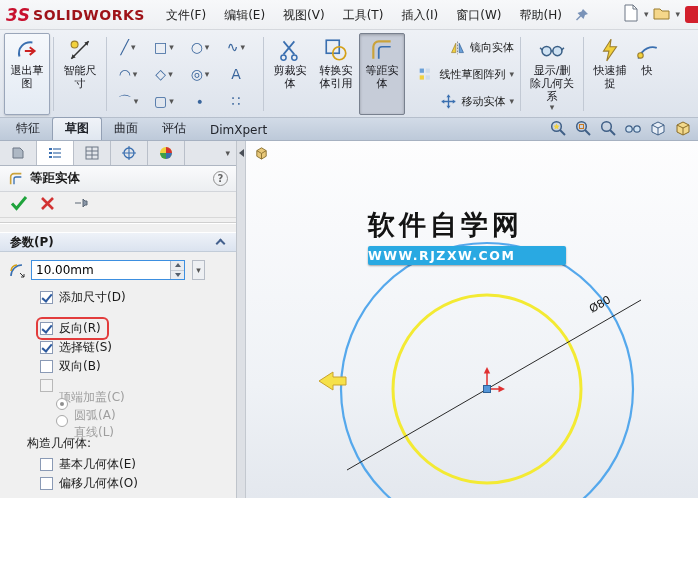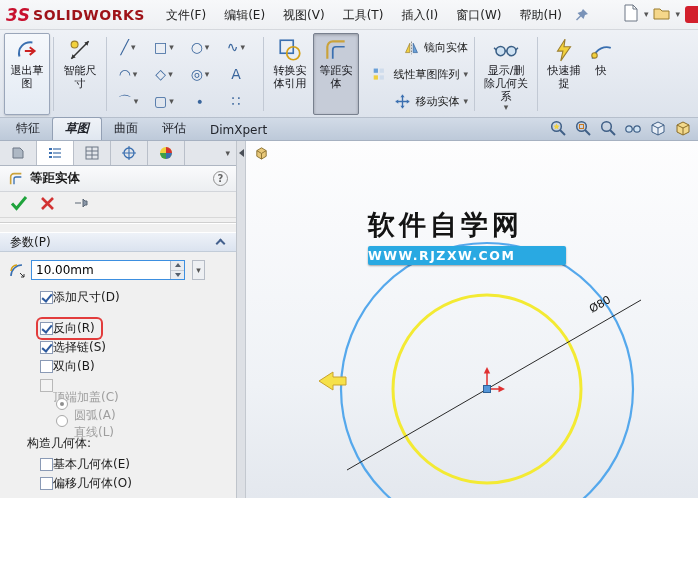--- a/index.html
+++ b/index.html
@@ -229,6 +229,16 @@
     <div class="bb">
       <span class="bicon">
         <svg width="26" height="26" viewBox="0 0 24 24">
+            <path d="M6 4 L16 16 M16 4 L6 16" stroke="#3a6fb0" stroke-width="1.6"></path>
+            <circle cx="6" cy="19" r="2.4" fill="none" stroke="#3a6fb0" stroke-width="1.4"></circle>
+            <circle cx="16" cy="19" r="2.4" fill="none" stroke="#3a6fb0" stroke-width="1.4"></circle>
+          </svg>
+      </span>
+      <span class="blabel">剪裁实体</span>
+    </div>
+    <div class="bb">
+      <span class="bicon">
+        <svg width="26" height="26" viewBox="0 0 24 24">
             <rect x="3" y="3" width="12" height="12" fill="none" stroke="#3a6fb0" stroke-width="1.5"></rect>
             <circle cx="15" cy="15" r="6" fill="none" stroke="#d4a017" stroke-width="1.6"></circle>
           </svg>

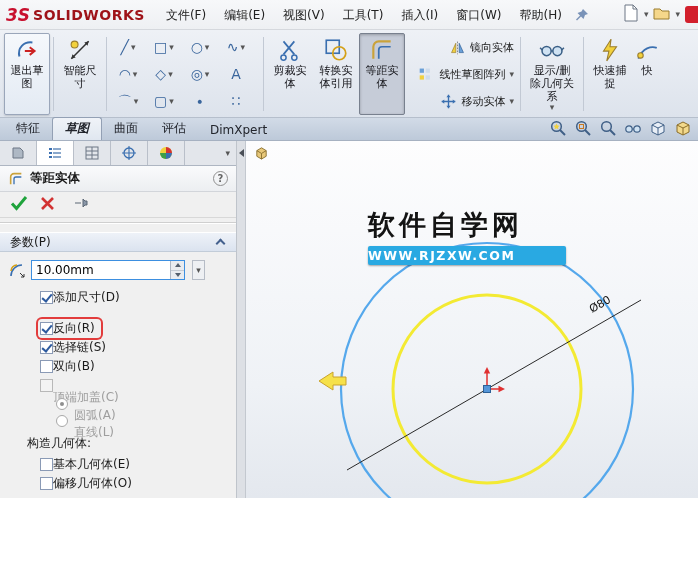--- a/index.html
+++ b/index.html
@@ -50,7 +50,7 @@
     display:flex; align-items:flex-end; padding-left:4px; }
   .tab { padding:2px 12px 3px; font-size:12px; color:#22252c; }
   .tab.active { background:linear-gradient(#f0f3f8,#e0e7f0); border:1px solid #93a0b4;
-    border-bottom:none; border-radius:3px 3px 0 0; font-weight:bold;font-style:italic; }
+    border-bottom:none; border-radius:3px 3px 0 0; font-weight:bold; }
   .hud { margin-left:auto; display:flex; align-items:center; gap:7px; padding:0 6px 3px 0; }
   .hud-icon { width:18px; height:18px; }
 

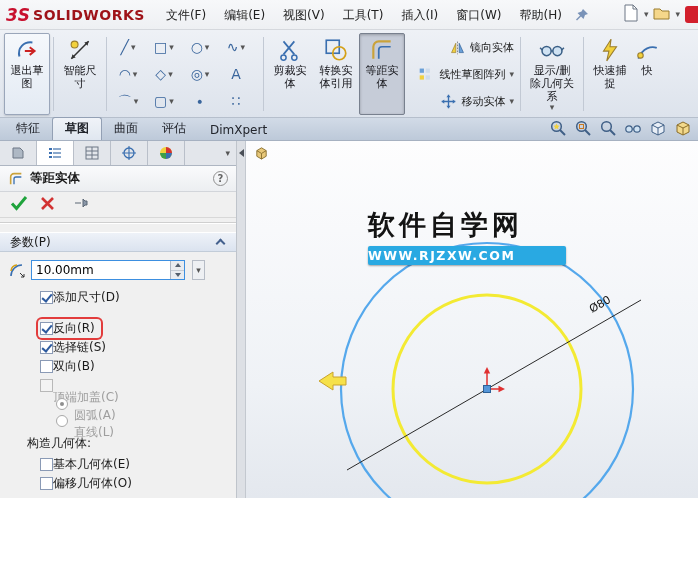--- a/index.html
+++ b/index.html
@@ -71,7 +71,7 @@
   .pm-divider { height:2px; border-top:1px solid #cfcfcf; border-bottom:1px solid #ffffff; margin:4px 0 8px; }
   .pm-group-header { height:20px; display:flex; align-items:center; padding:0 10px;
     background:linear-gradient(#eef2f8,#dbe3ef); border-top:1px solid #fff; border-bottom:1px solid #c2ccd8;
-    font-weight:normal; position:relative; }
+    font-weight:bold; position:relative; }
   .chev-up { position:absolute; right:12px; top:7px; width:7px; height:7px;
     border-left:2px solid #44618e; border-top:2px solid #44618e; transform:rotate(45deg); }
   .pm-body { padding-top:8px; display:flex; flex-direction:column; }

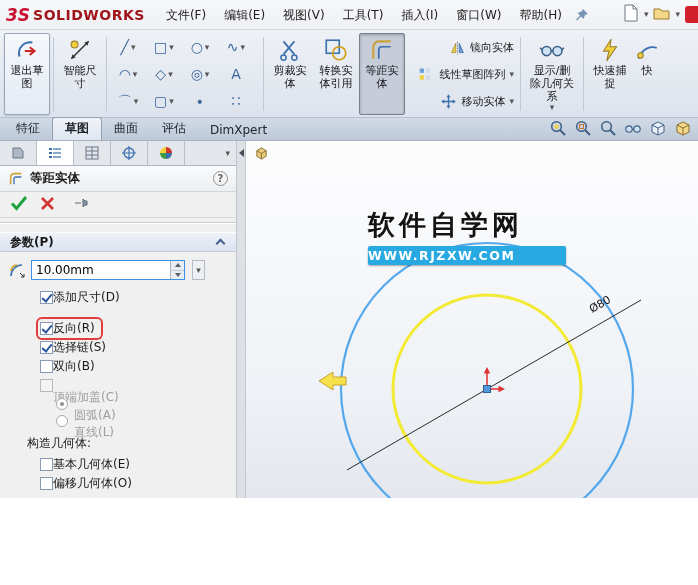--- a/index.html
+++ b/index.html
@@ -86,7 +86,7 @@
   .tri-down { width:0; height:0; border-left:3px solid transparent; border-right:3px solid transparent; border-top:4px solid #55606e; }
   .dist-caret { width:13px; height:20px; margin-left:2px; border:1px solid #b6bcc6; background:#eef0f3;
     display:flex; align-items:center; justify-content:center; }
-  .cb-row { display:flex; align-items:center; gap:0; height:19px; margin-left:38px; width:fit-content; padding:0 6px 0 2px; }
+  .cb-row { display:flex; align-items:center; gap:6px; height:19px; margin-left:38px; width:fit-content; padding:0 6px 0 2px; }
   .cb-row.annotated { box-shadow:0 0 0 2px #e23c3c; border-radius:4px;margin-top:12px; }
   .cb { width:13px; height:13px; border:1px solid #8a9ab5; background:#fff; position:relative; flex:none; }
   .cb.checked::after { content:""; position:absolute; left:3px; top:0; width:4px; height:8px;

